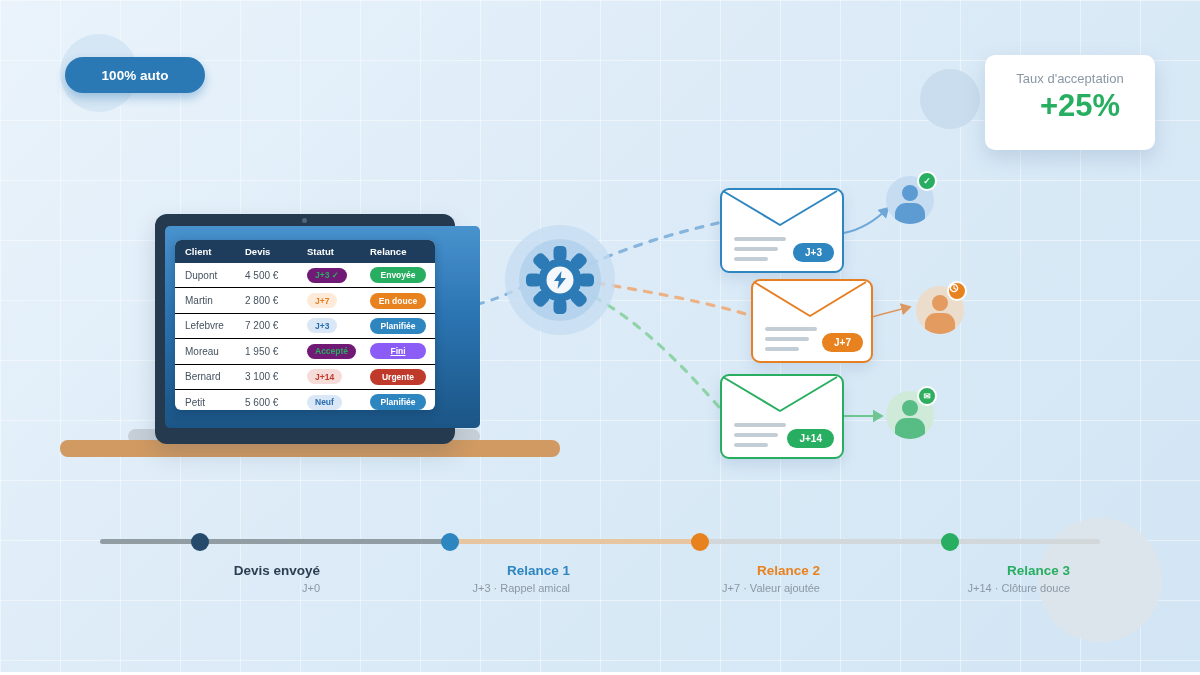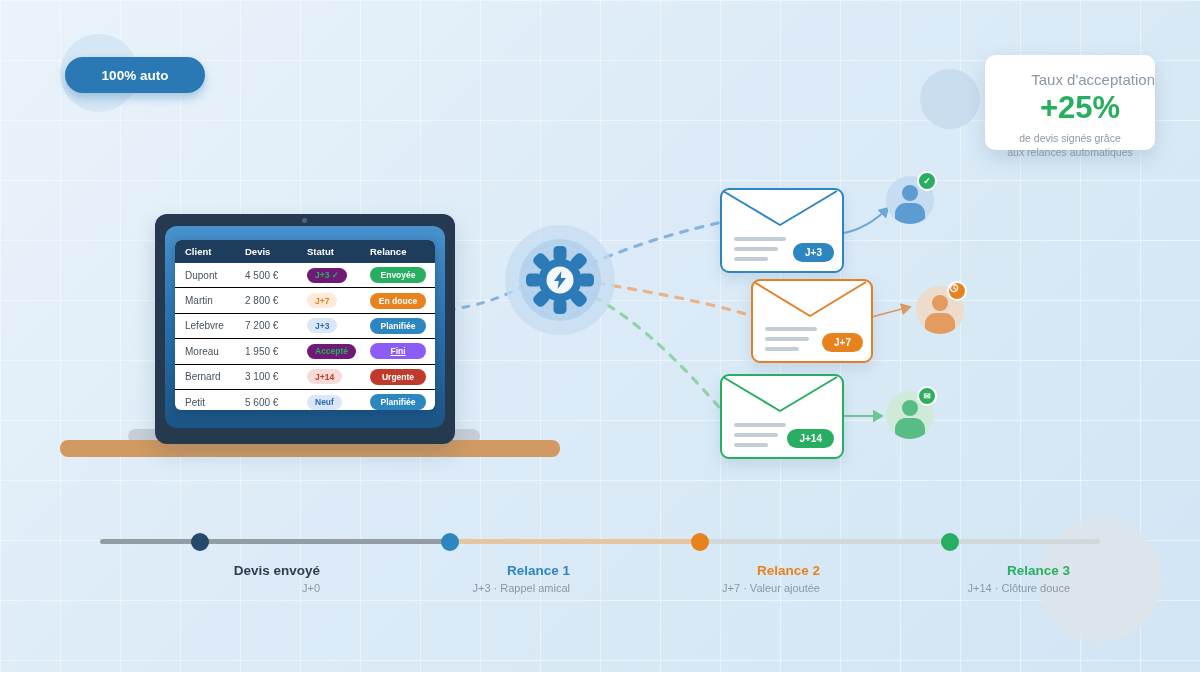--- a/index.html
+++ b/index.html
@@ -27,7 +27,7 @@
   
   #stat-card{left:985px;top:55px;width:170px;height:95px;background:#fff;border-radius:10px;
     box-shadow:0 8px 20px rgba(110,145,180,.28);text-align:center;z-index:4;padding-top:16px;box-sizing:border-box;}
-  #stat-card .title{font-size:15px;color:#8a97a6;text-align:right;}
+  #stat-card .title{font-size:13px;color:#8a97a6;}
   #stat-card .value{font-size:31px;font-weight:bold;color:#27ae60;line-height:1.15;margin-top:2px;margin-left:20px;}
   #stat-card .sub{font-size:10.5px;color:#8a97a6;line-height:1.35;margin-top:5px;}
 

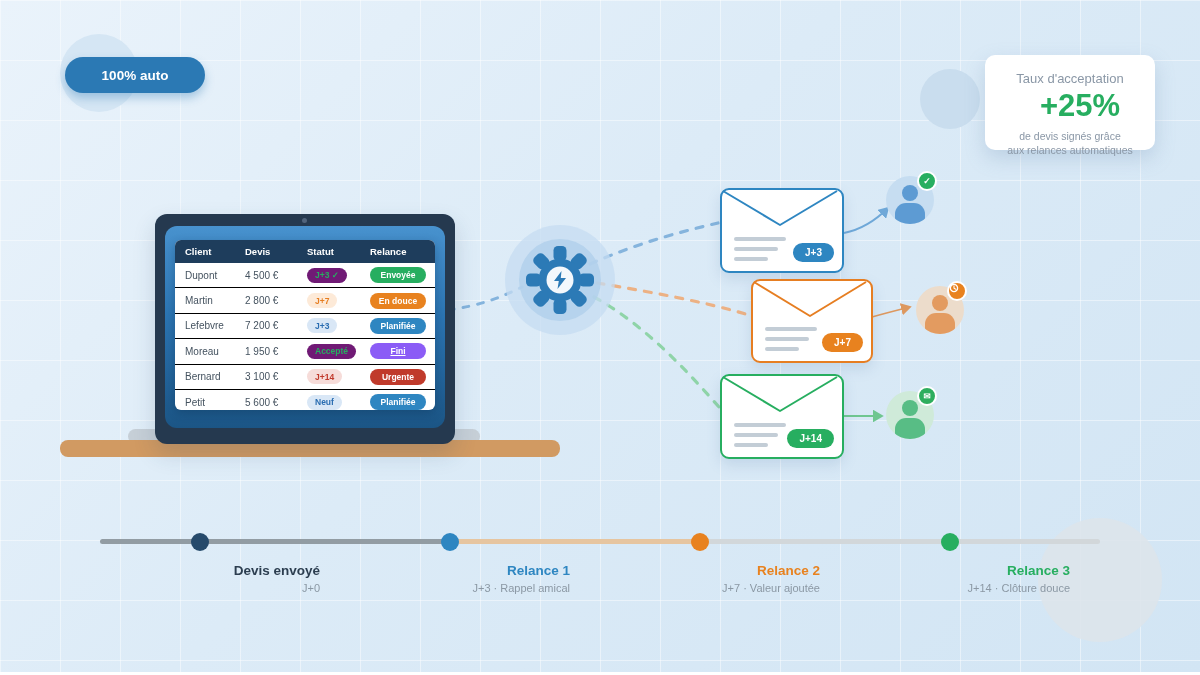--- a/index.html
+++ b/index.html
@@ -149,10 +149,6 @@
   <div class="abs" id="stat-card">
     <div class="title">Taux d'acceptation</div>
     <div class="value">+25%</div>
-    <div class="sub">
-      <div>de devis signés grâce</div>
-      <div>aux relances automatiques</div>
-    </div>
   </div>
 
   <div class="abs" id="laptop-base">

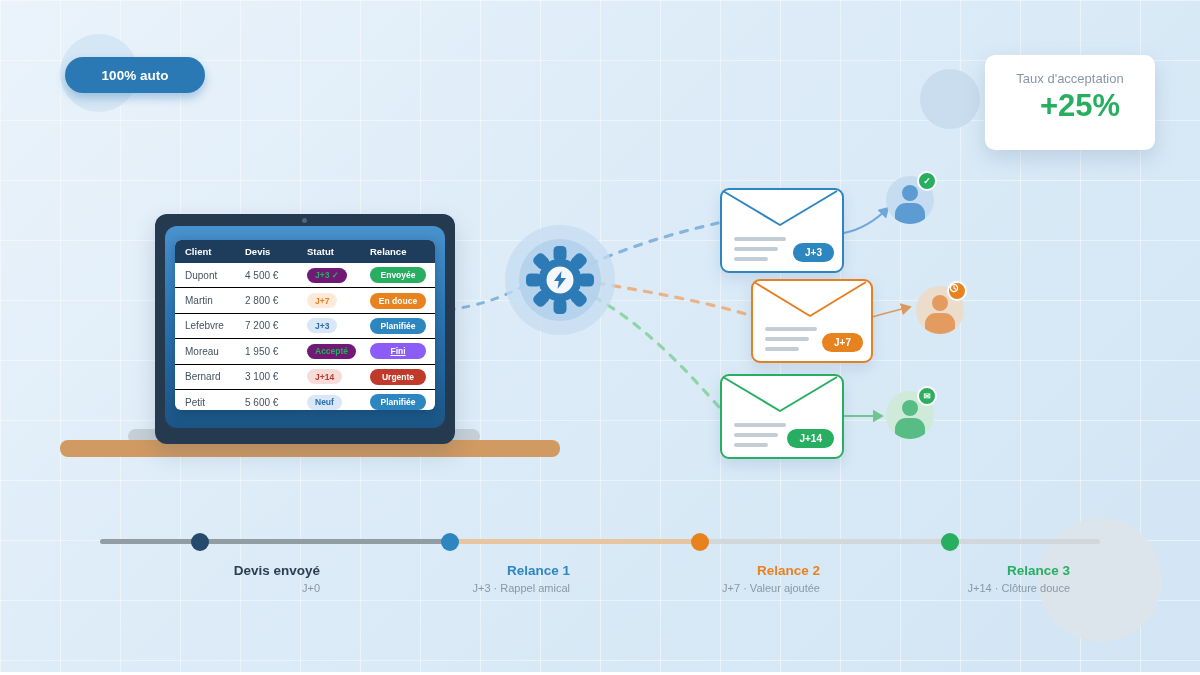--- a/index.html
+++ b/index.html
@@ -38,7 +38,7 @@
   #laptop-body{left:155px;top:214px;width:300px;height:230px;background:#25394f;border-radius:12px;z-index:4;
     box-shadow:0 10px 22px rgba(40,70,100,.18);}
   #webcam{position:absolute;left:147px;top:4px;width:5px;height:5px;border-radius:50%;background:#51647c;}
-  #screen{position:absolute;left:10px;top:12px;width:280px;height:202px;border-radius:12px;
+  #screen{position:absolute;left:10px;top:12px;width:315px;height:202px;border-radius:5px;
     background:linear-gradient(180deg,#4892ce 0%,#2b74b2 45%,#1b5585 100%);}
 
   

